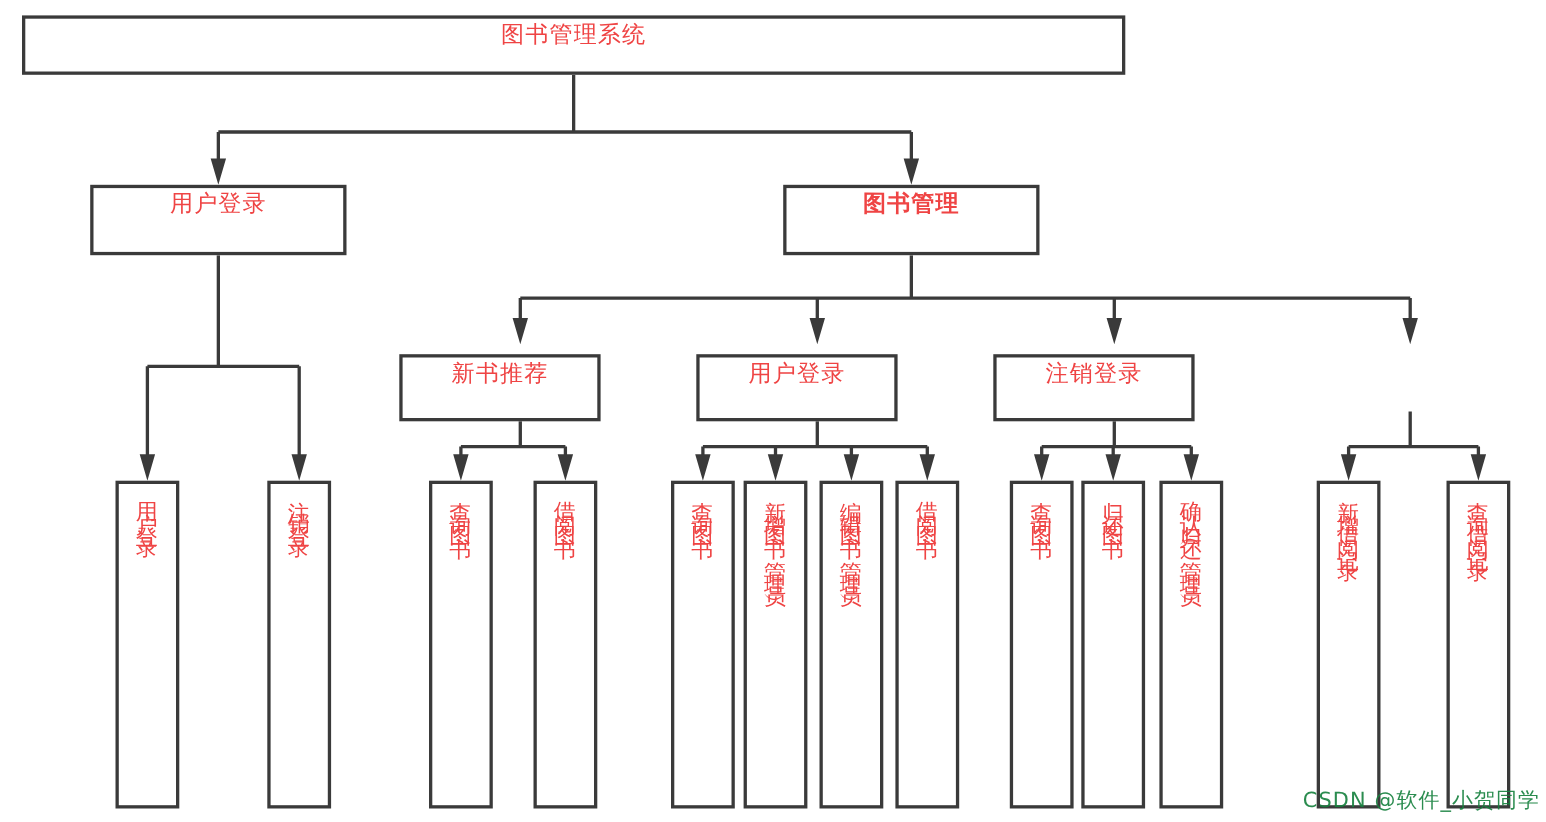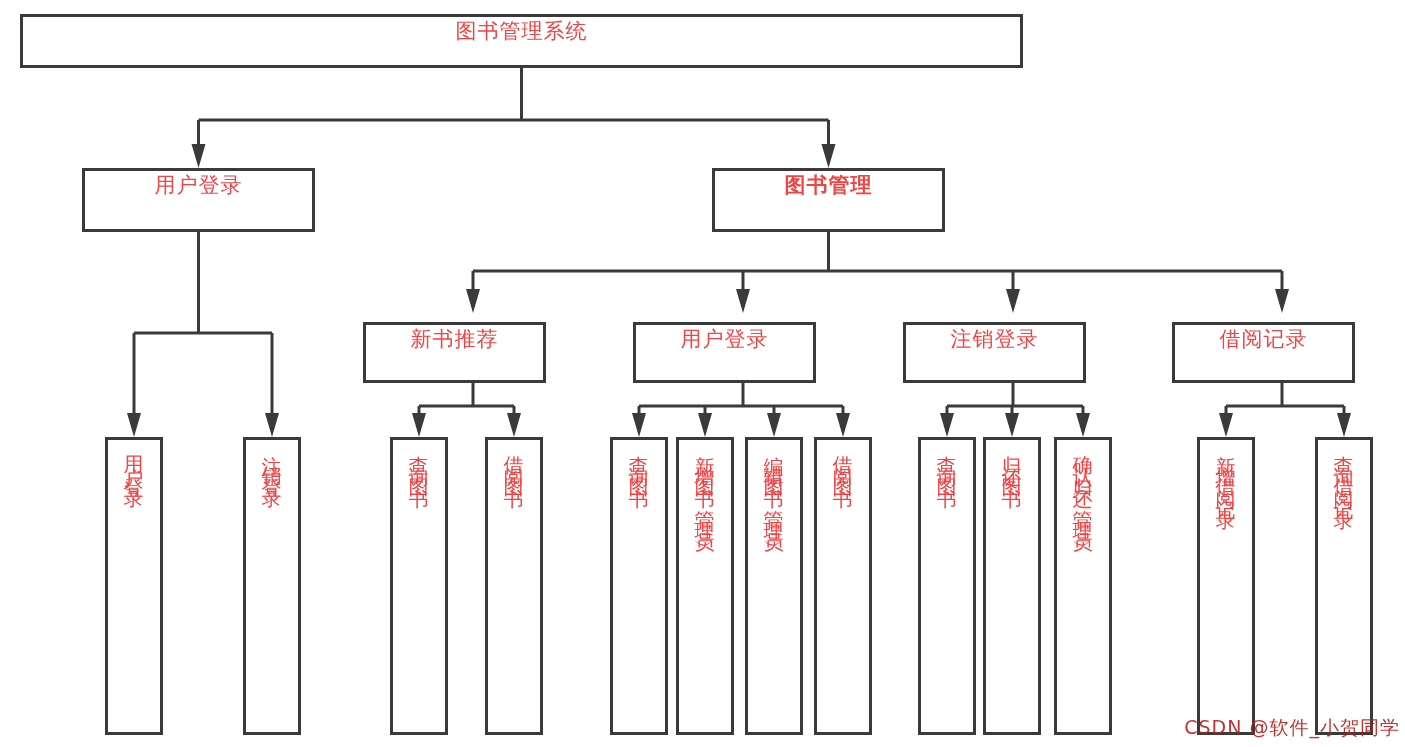--- a/index.html
+++ b/index.html
@@ -148,9 +148,6 @@
   <div class="node hnode l3" style="left:903px;">
     <span>注销登录</span>
   </div>
-  <div class="node hnode l3" style="left:1172px;">
-    <span>借阅记录</span>
-  </div>
 
   <div class="node leaf" style="left:105px;">
     <span>用户登录</span>

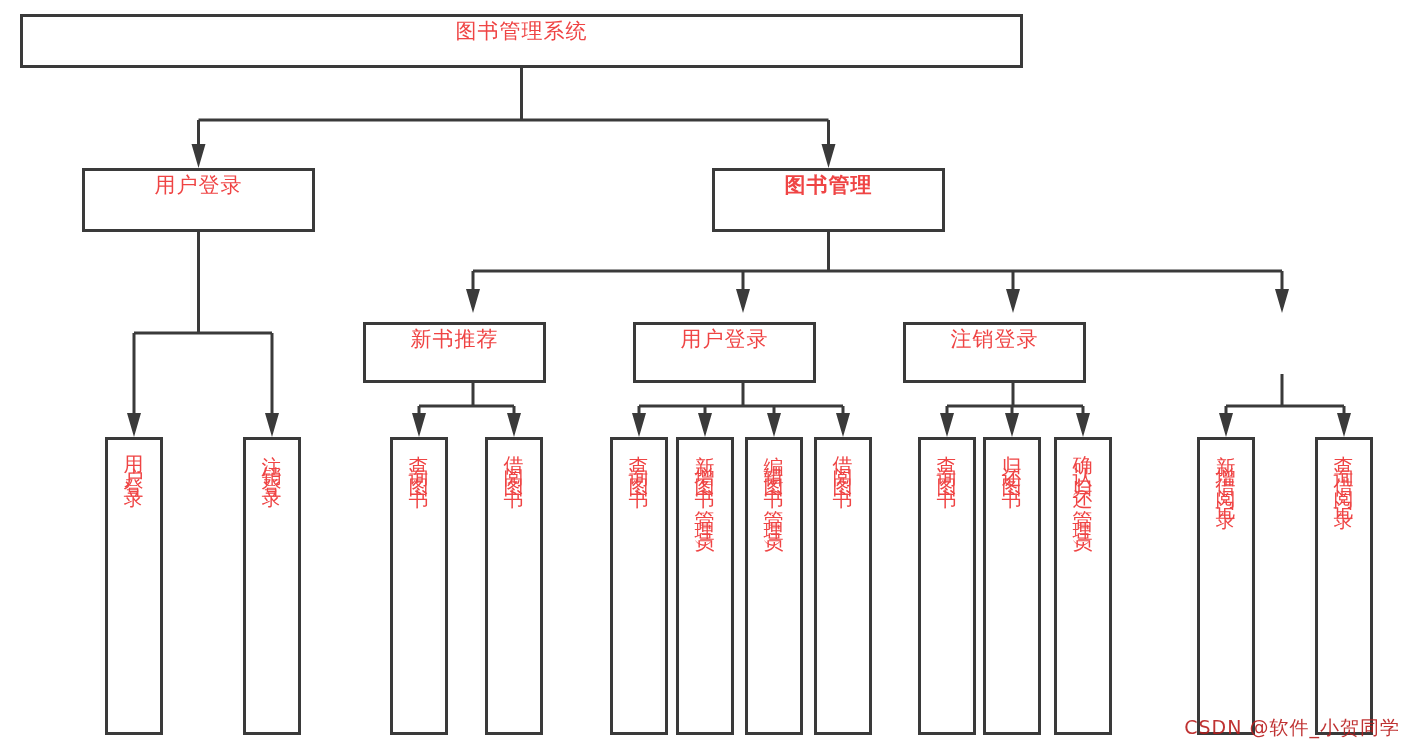--- a/index.html
+++ b/index.html
@@ -61,7 +61,7 @@
     right: 5px;
     bottom: 6px;
     font-size: 19px;
-    color: #b91c1c;
+    color: #15803d;
     letter-spacing: 1px;
     z-index: 5;
     opacity: 0.9;

